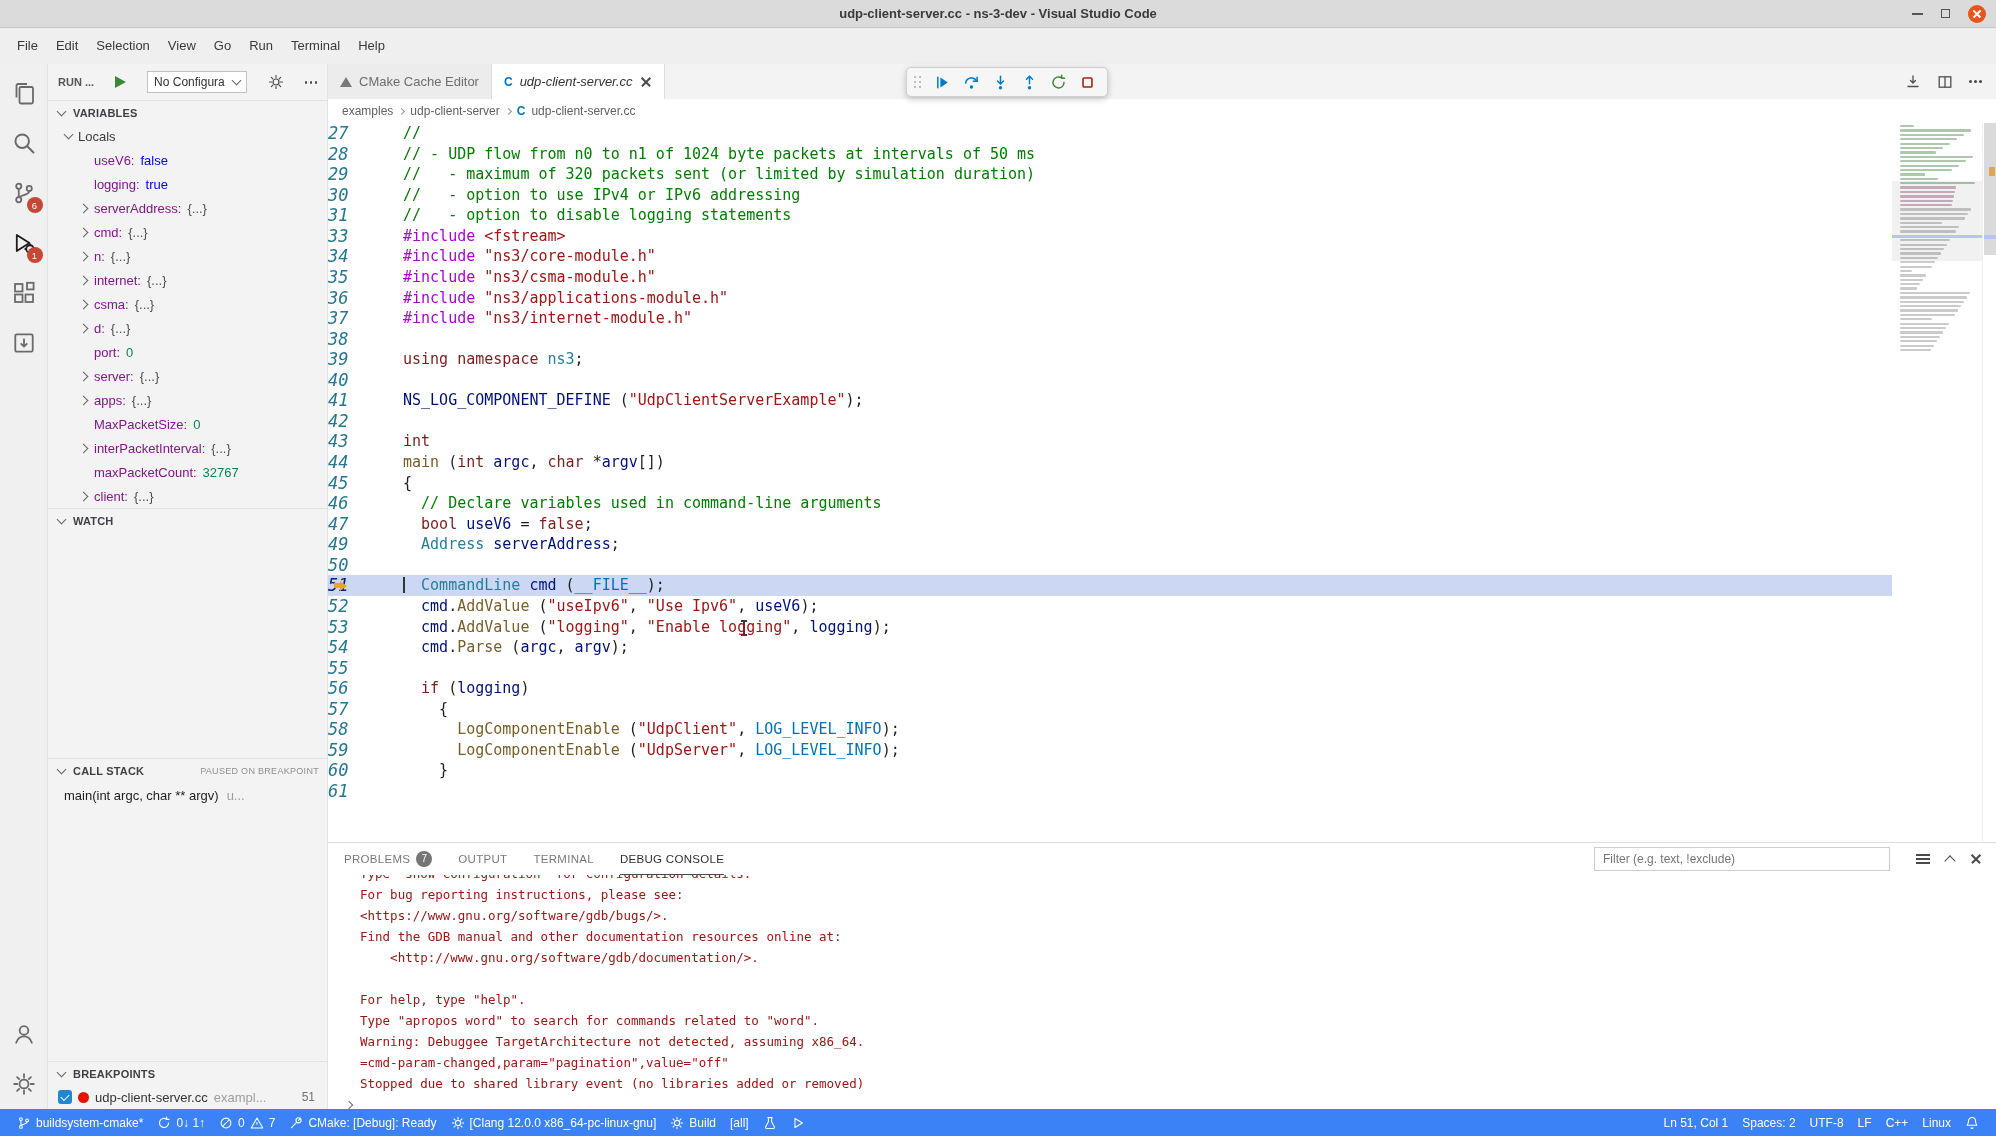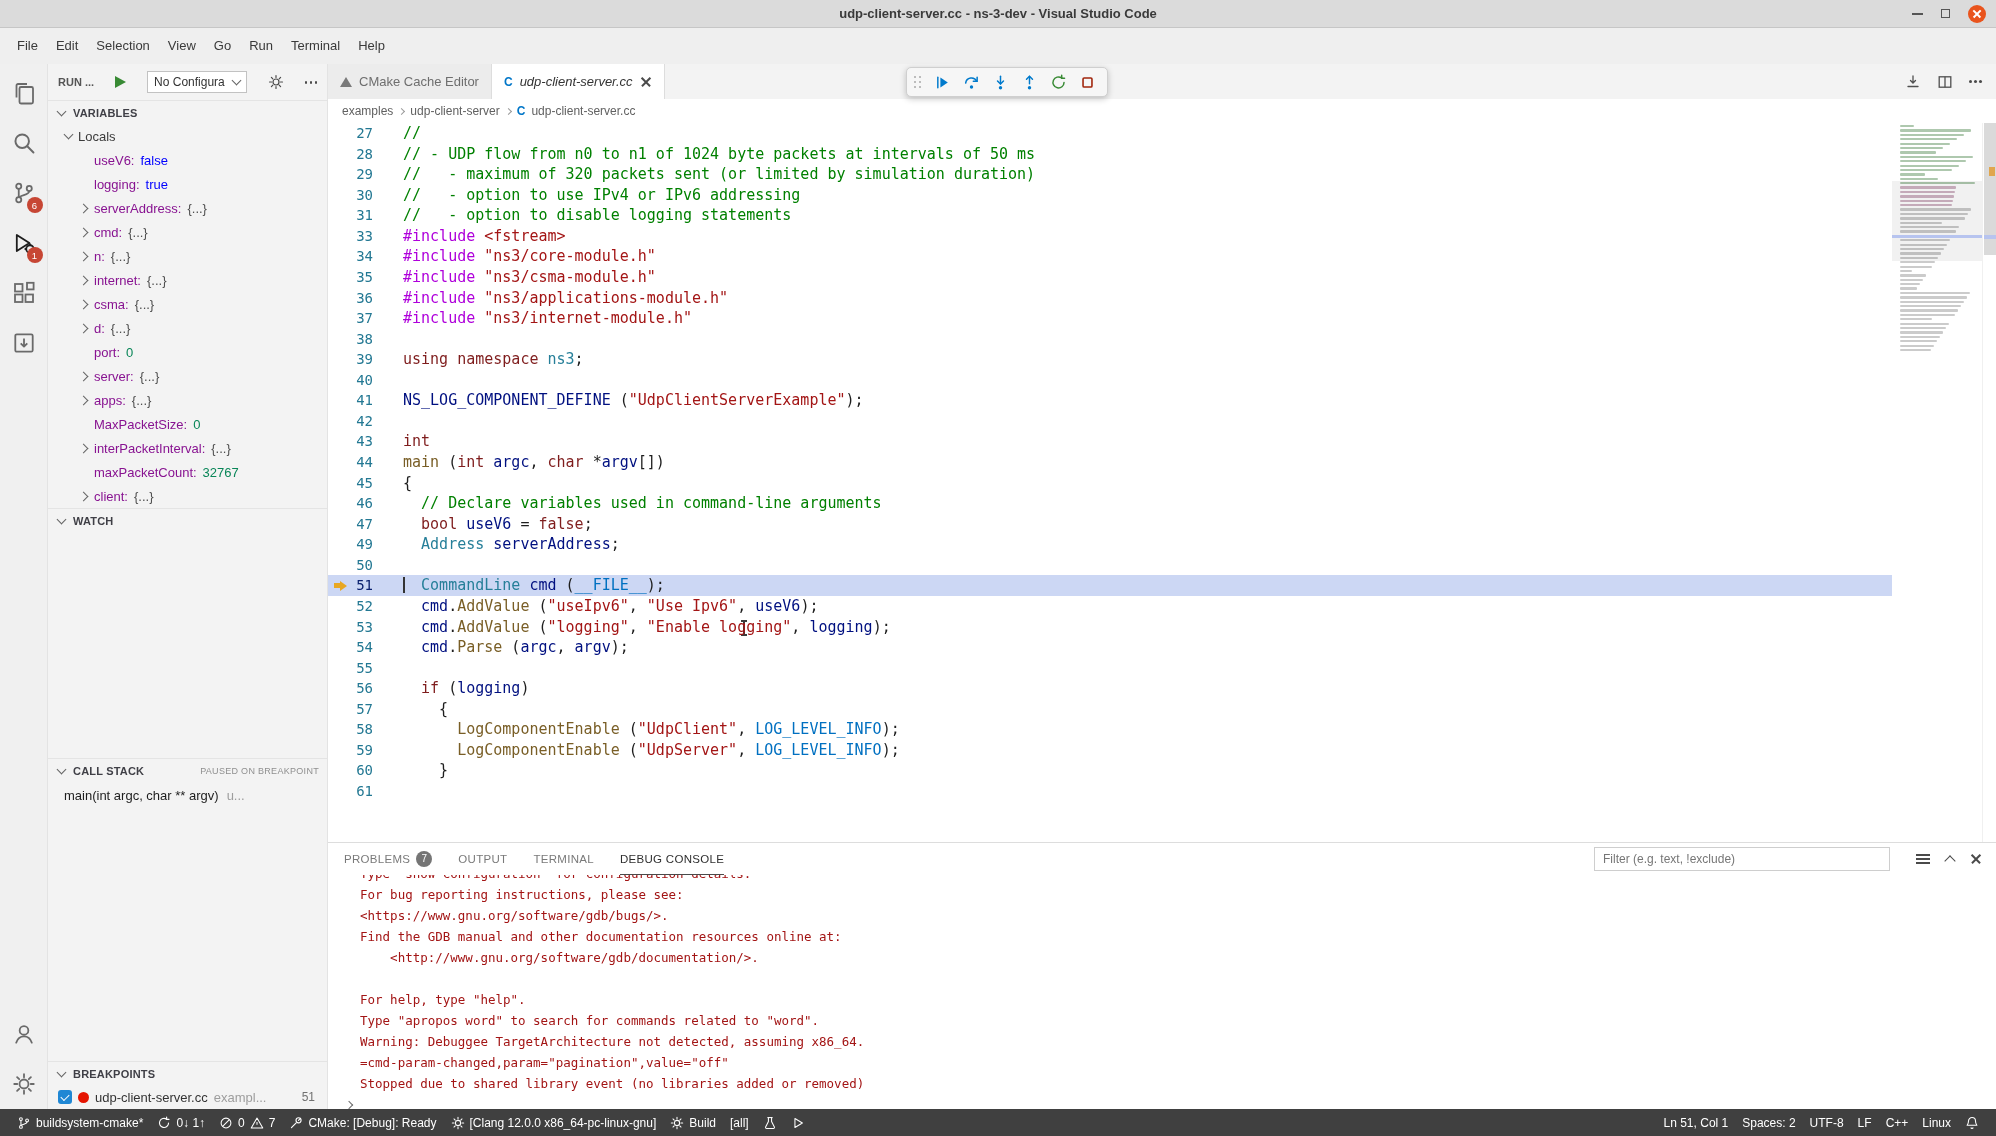--- a/index.html
+++ b/index.html
@@ -102,7 +102,7 @@
   .code-scroll { flex:1; overflow:hidden; position:relative; }
   .code-line { display:flex; height:20.57px; line-height:20.57px; font-family:"DejaVu Sans Mono",monospace; font-size:15px; white-space:pre; position:relative; }
   .code-line.current { background:#ccd7f4; }
-  .ln { flex:0 0 45px; text-align:right; color:#237893; font-size:14px; }
+  .ln { flex:0 0 45px; color:#237893; font-size:17px;font-style:italic; }
   .current .ln { color:#0b216f; }
   .lt { padding-left:30px; }
   .tk-cmt { color:#008000; } .tk-kw { color:#7f1d1d; } .tk-pre { color:#af00db; }

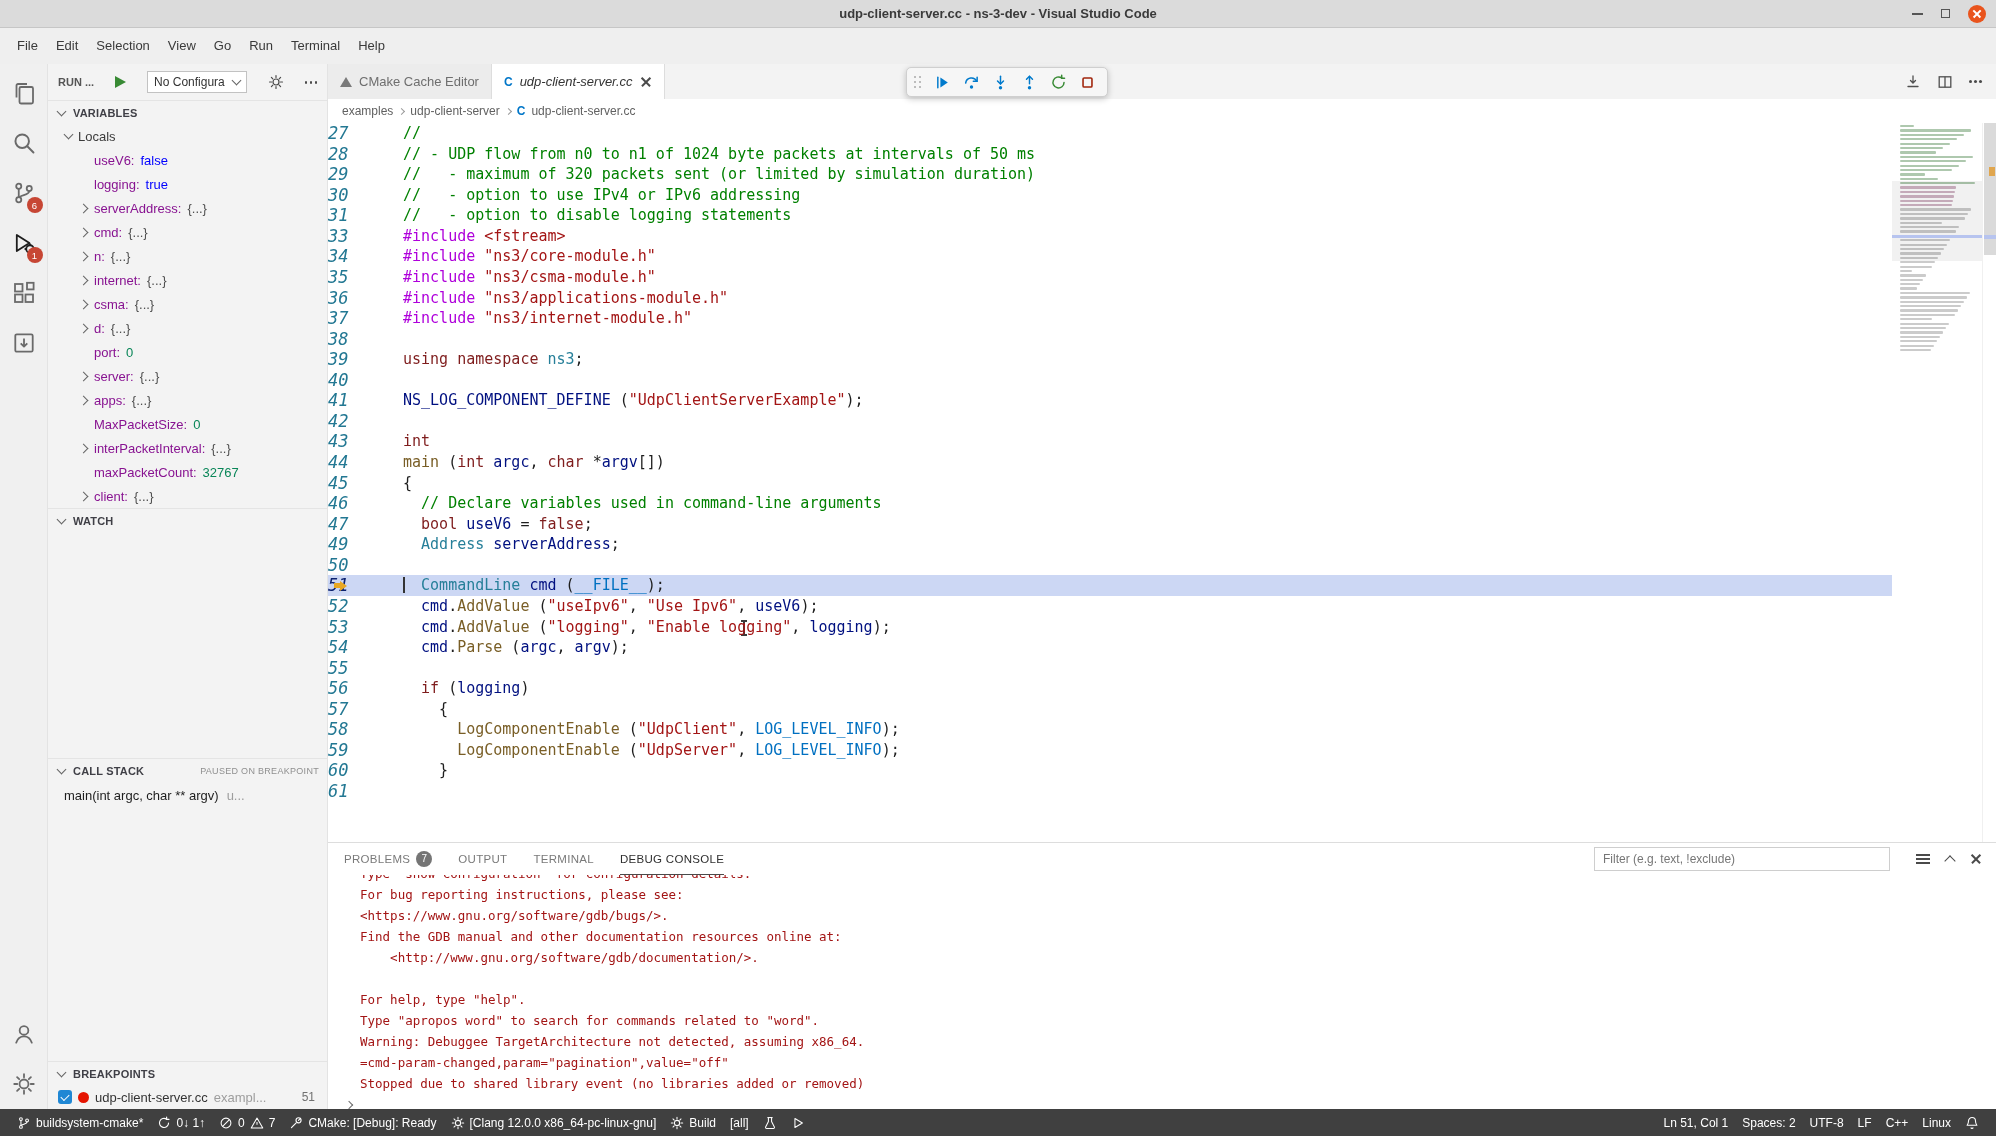--- a/index.html
+++ b/index.html
@@ -143,7 +143,7 @@
   .prompt-chev { width:6px; height:6px; border-right:1.5px solid #6a6a6a; border-top:1.5px solid #6a6a6a; transform:rotate(45deg); }
 
   
-  .statusbar { height:27px; background:#404040; display:flex; align-items:center; color:#fff; font-size:12px; padding:0 10px; }
+  .statusbar { height:27px; background:#3b82f6; display:flex; align-items:center; color:#fff; font-size:12px; padding:0 10px; }
   .sb-left { display:flex; align-items:center; height:100%; }
   .sb-right { margin-left:auto; display:flex; align-items:center; height:100%; }
   .sb-item { display:flex; align-items:center; gap:5px; padding:0 7px; height:100%; white-space:nowrap; }

